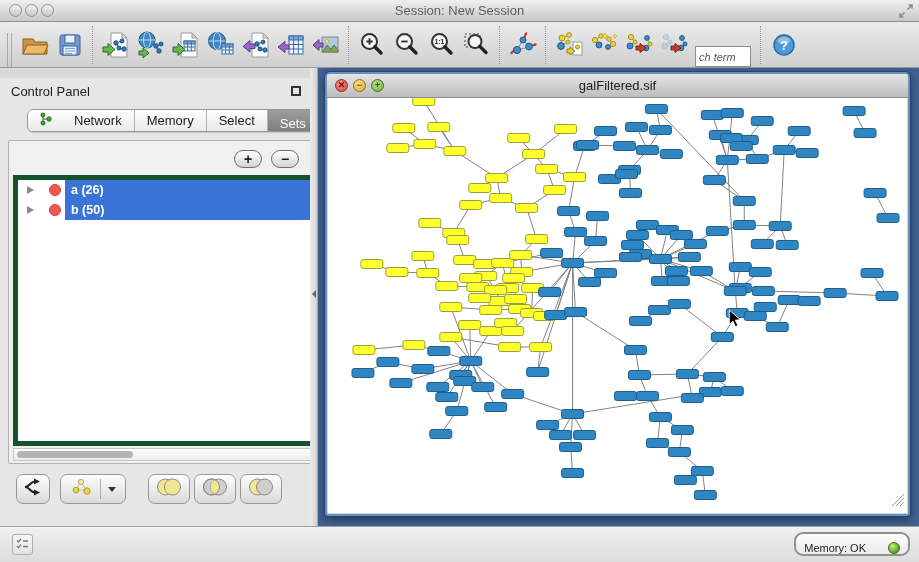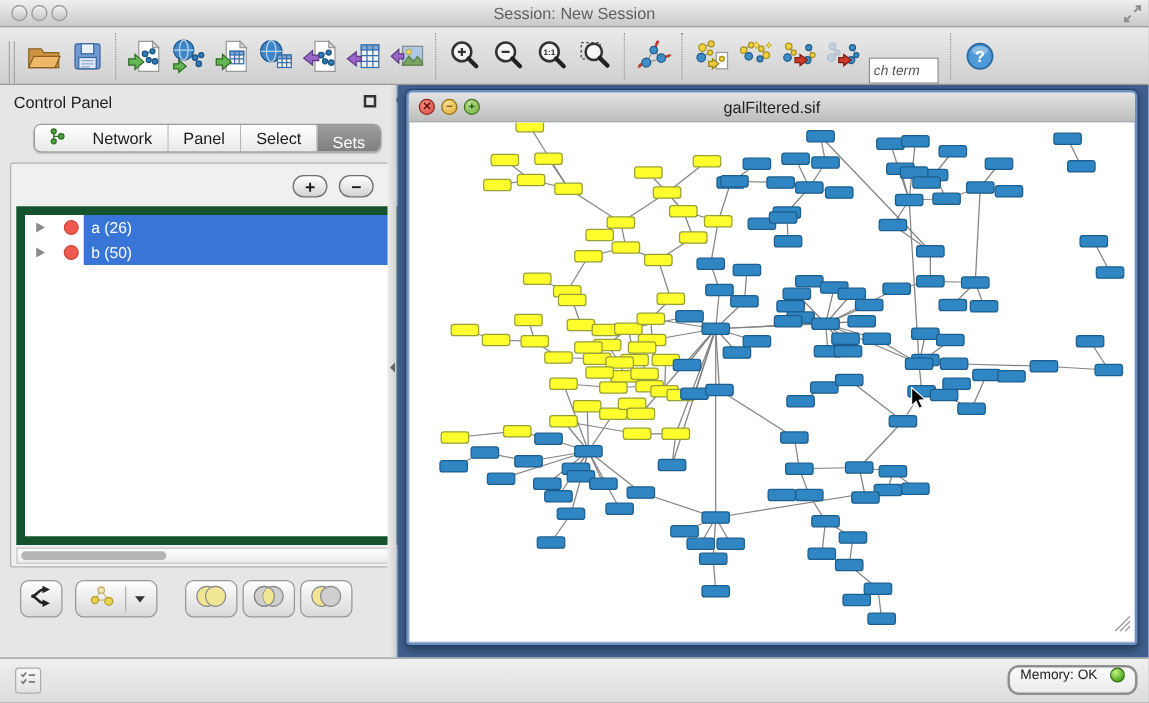--- a/index.html
+++ b/index.html
@@ -27,7 +27,7 @@
     font-size:11px;color:#555;padding:0 3px;font-family:"Liberation Sans",sans-serif;margin:0 4px;}
 
   
-  .cpanel{position:absolute;top:68px;left:0;width:336px;height:458px;background:#e6e6e6;
+  .cpanel{position:absolute;top:78px;left:0;width:336px;height:458px;background:#e6e6e6;
     border-right:1px solid #a8a8a8;}
   .cp-header{position:absolute;top:0;left:0;right:0;height:28px;}
   .cp-title{position:absolute;left:11px;top:6px;font-size:13px;color:#1d1d1d;}

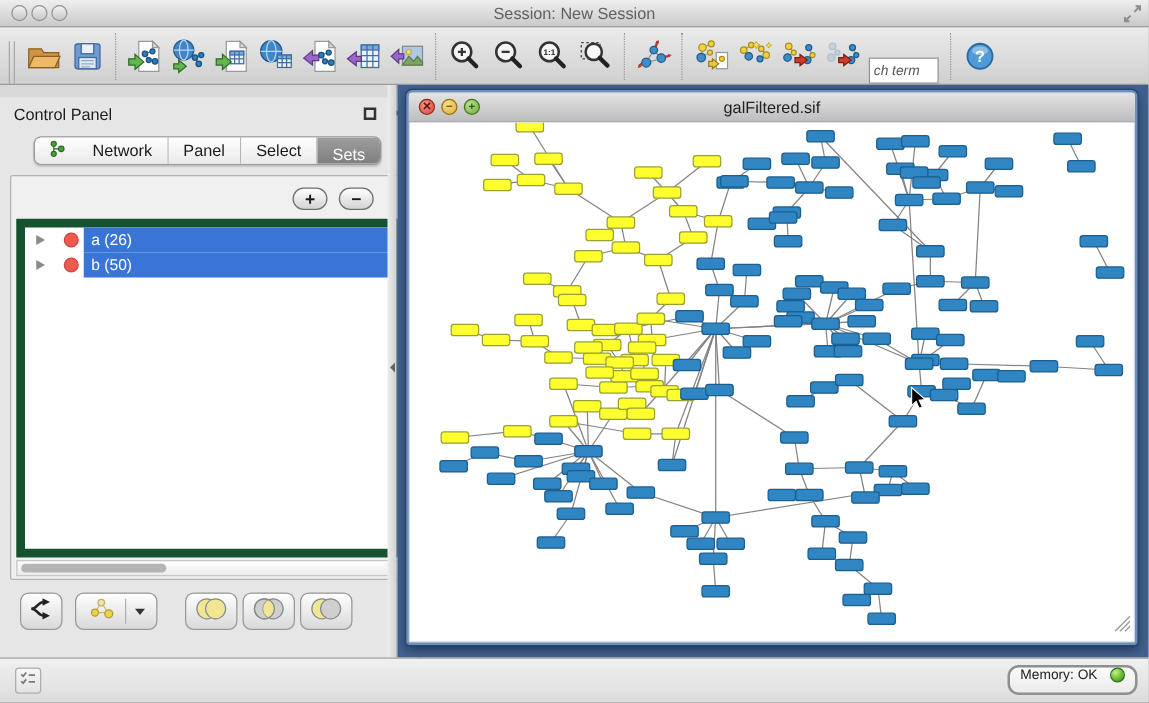--- a/index.html
+++ b/index.html
@@ -353,7 +353,7 @@
         <span>Network</span>
       </span>
       <span class="seg">
-        <span>Panel</span>
+        <span>Memory</span>
       </span>
       <span class="seg">
         <span>Select</span>

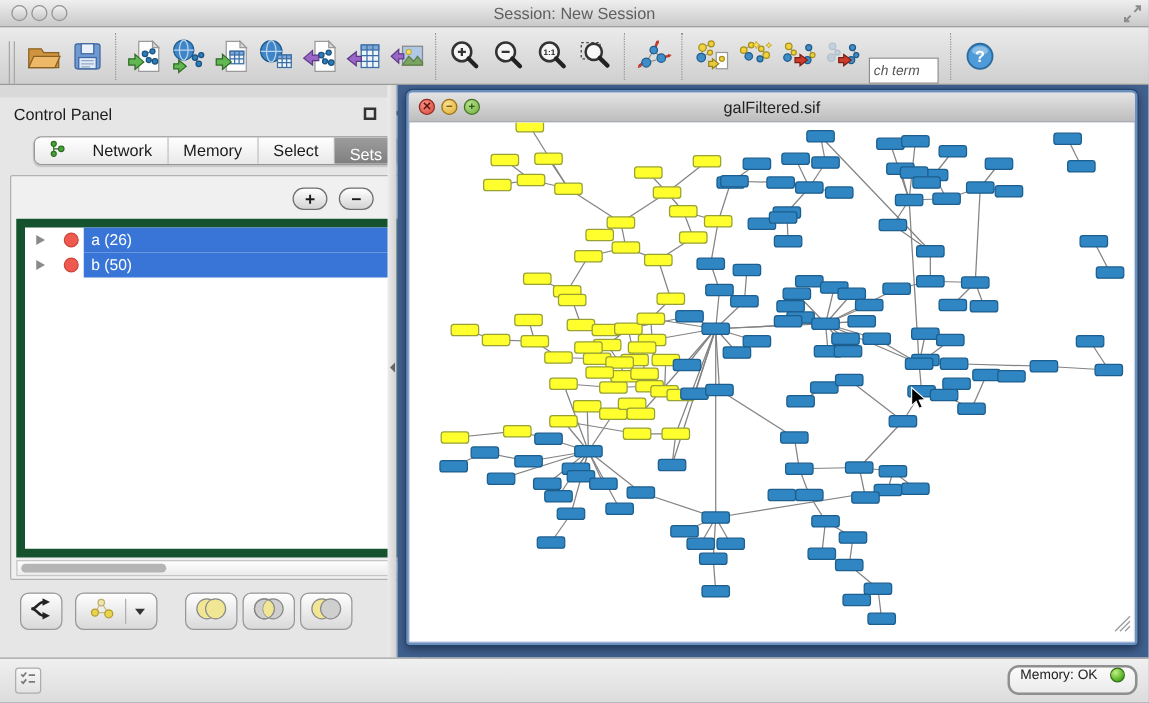--- a/index.html
+++ b/index.html
@@ -48,7 +48,7 @@
     background:linear-gradient(#ffffff,#d3d3d3);font-size:14px;font-weight:bold;color:#1a1a1a;
     text-align:center;line-height:16px;}
   .listbox{position:absolute;left:4px;right:4px;top:34px;bottom:17px;background:#fff;
-    border:7px solid #14532d;}
+    border:5px solid #14532d;font-weight:bold;}
   .lrow{position:relative;height:20px;}
   .lrow .sel{position:absolute;left:47px;right:0;top:0;bottom:0;background:#3875d7;}
   .lrow .tri{position:absolute;left:9px;top:6px;width:0;height:0;

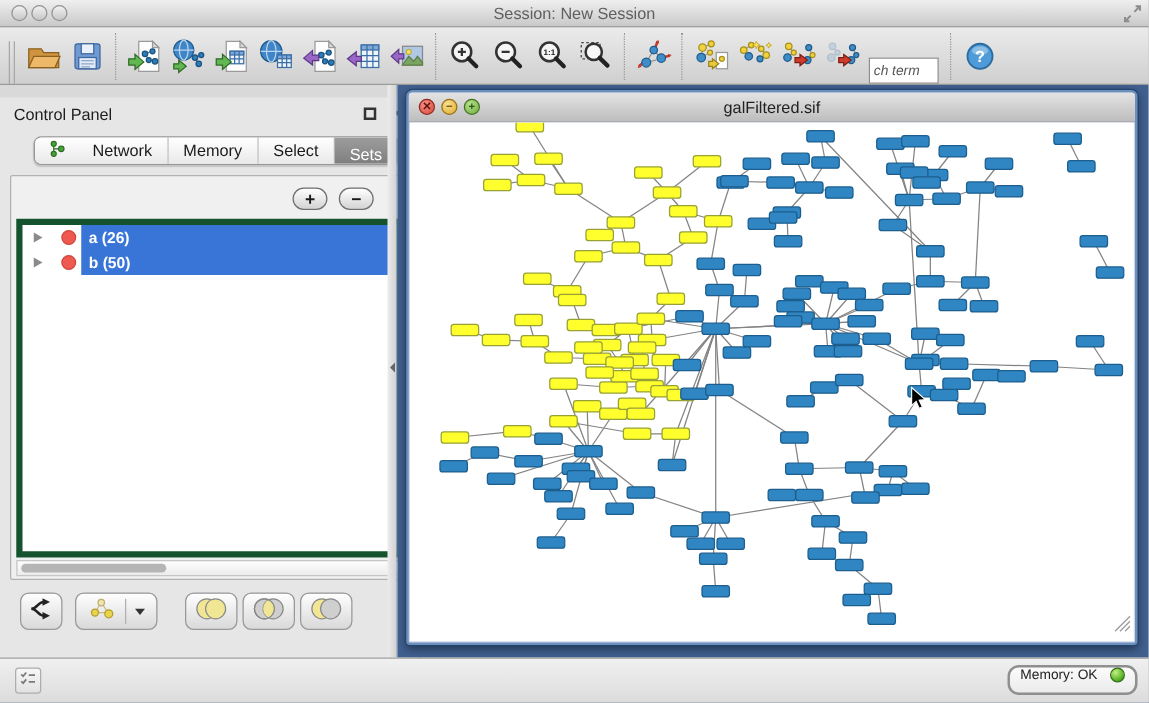--- a/index.html
+++ b/index.html
@@ -100,7 +100,7 @@
     border-radius:3px;background:linear-gradient(#f7f7f7,#e2e2e2);
     display:flex;align-items:center;justify-content:center;}
   .mem-pill{position:absolute;right:9px;top:5px;height:24px;border:2px solid #8f8f8f;border-radius:9px;
-    background:linear-gradient(#fbfbfb,#ebebeb);display:flex;align-items:flex-start;gap:10px;
+    background:linear-gradient(#fbfbfb,#ebebeb);display:flex;align-items:flex-end;gap:22px;
     padding:0 8px;font-size:11px;color:#222;}
   .led{width:12px;height:12px;border-radius:50%;border:1px solid #2f6e12;
     background:radial-gradient(circle at 35% 30%,#c4f183,#58b226 65%,#3c8c18);}

